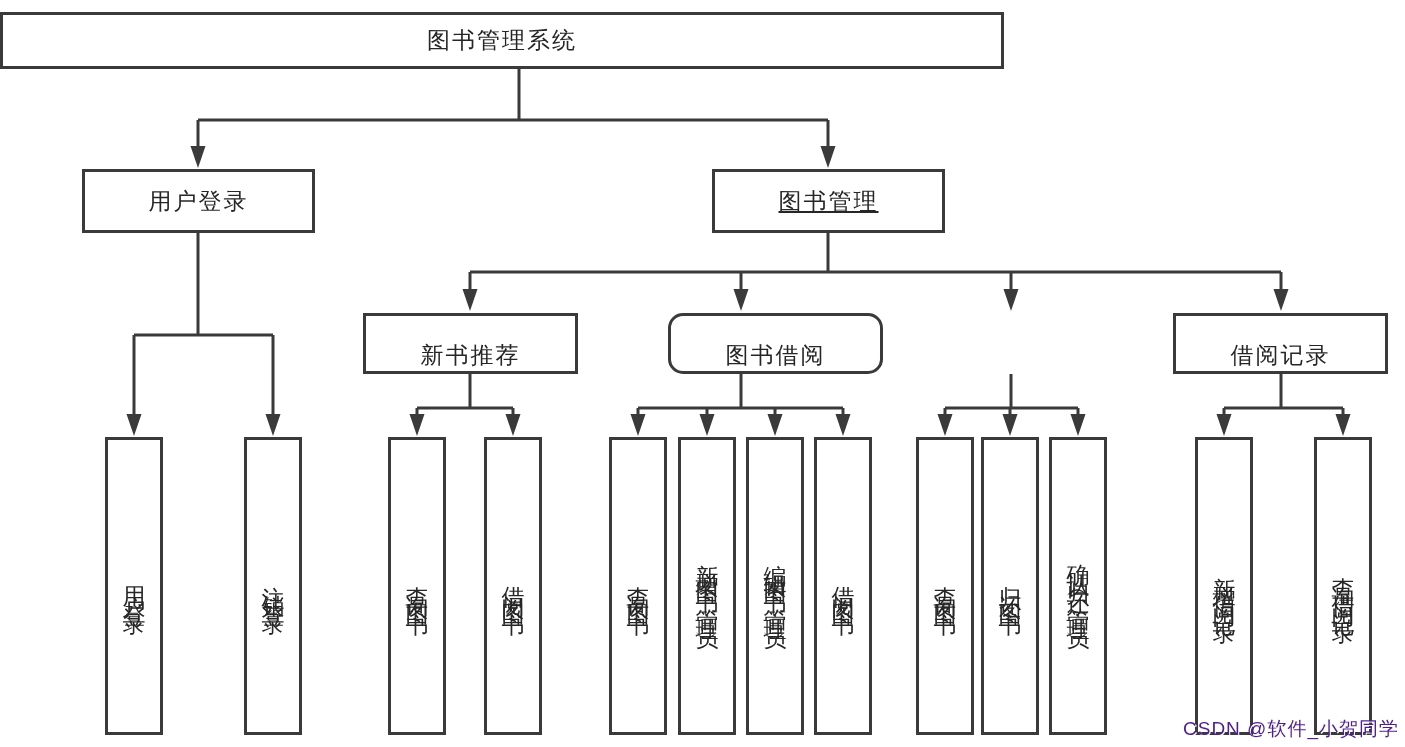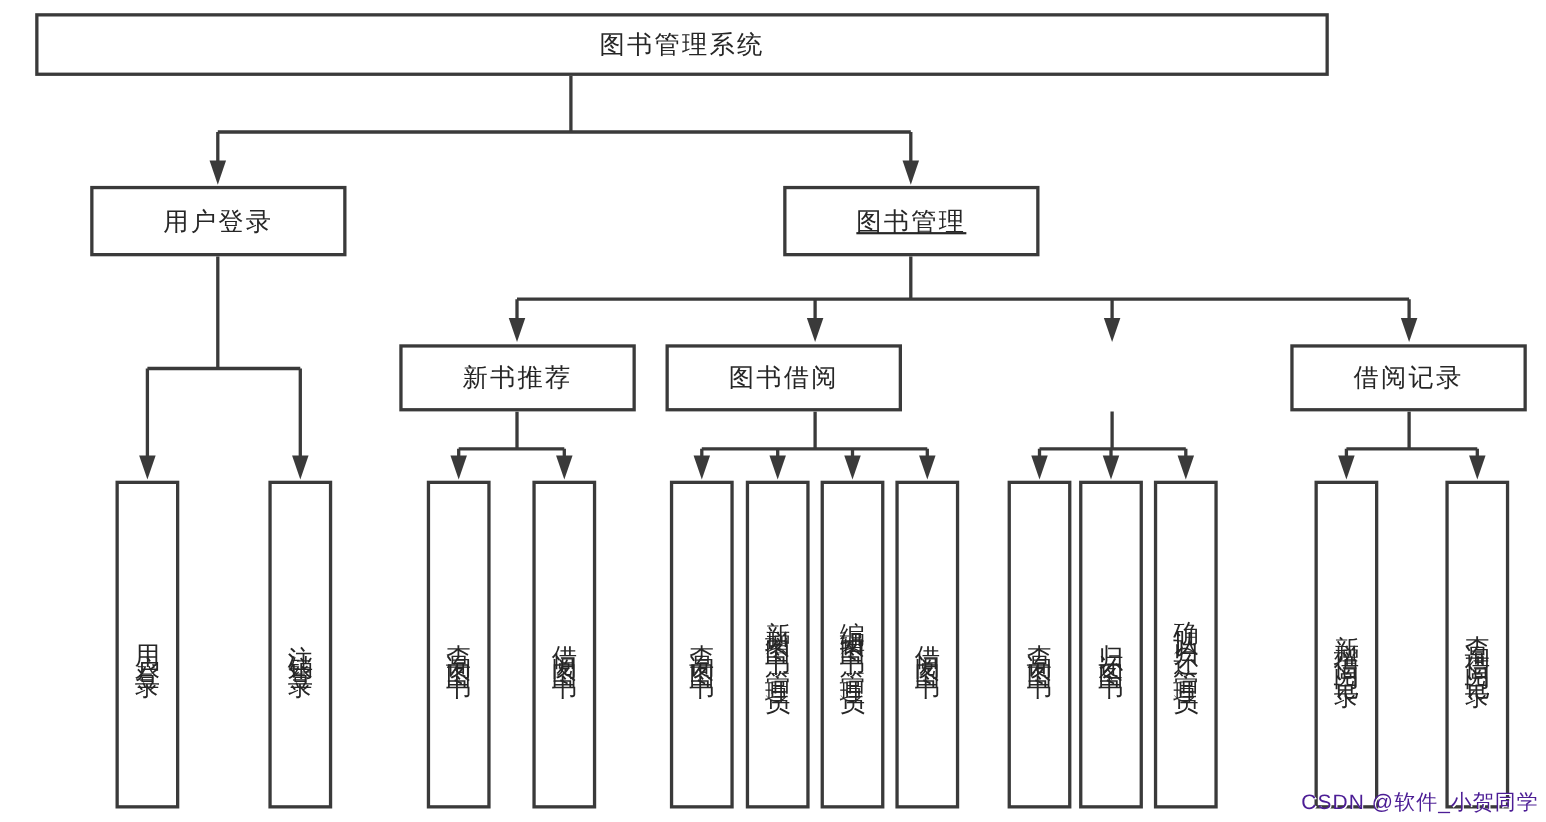--- a/index.html
+++ b/index.html
@@ -60,7 +60,7 @@
     letter-spacing: 9px;
     color: #262626;
   }
-  .root-box   { left: 32px;  top: 12px;  width: 1176px; height: 57px; }
+  .root-box   { left: 0;  top: 12px;  width: 1004px; height: 57px; }
   .l2-box     { top: 169px; width: 233px; height: 64px; }
   .l3-box     { top: 313px; width: 215px; height: 61px; }
   #watermark {

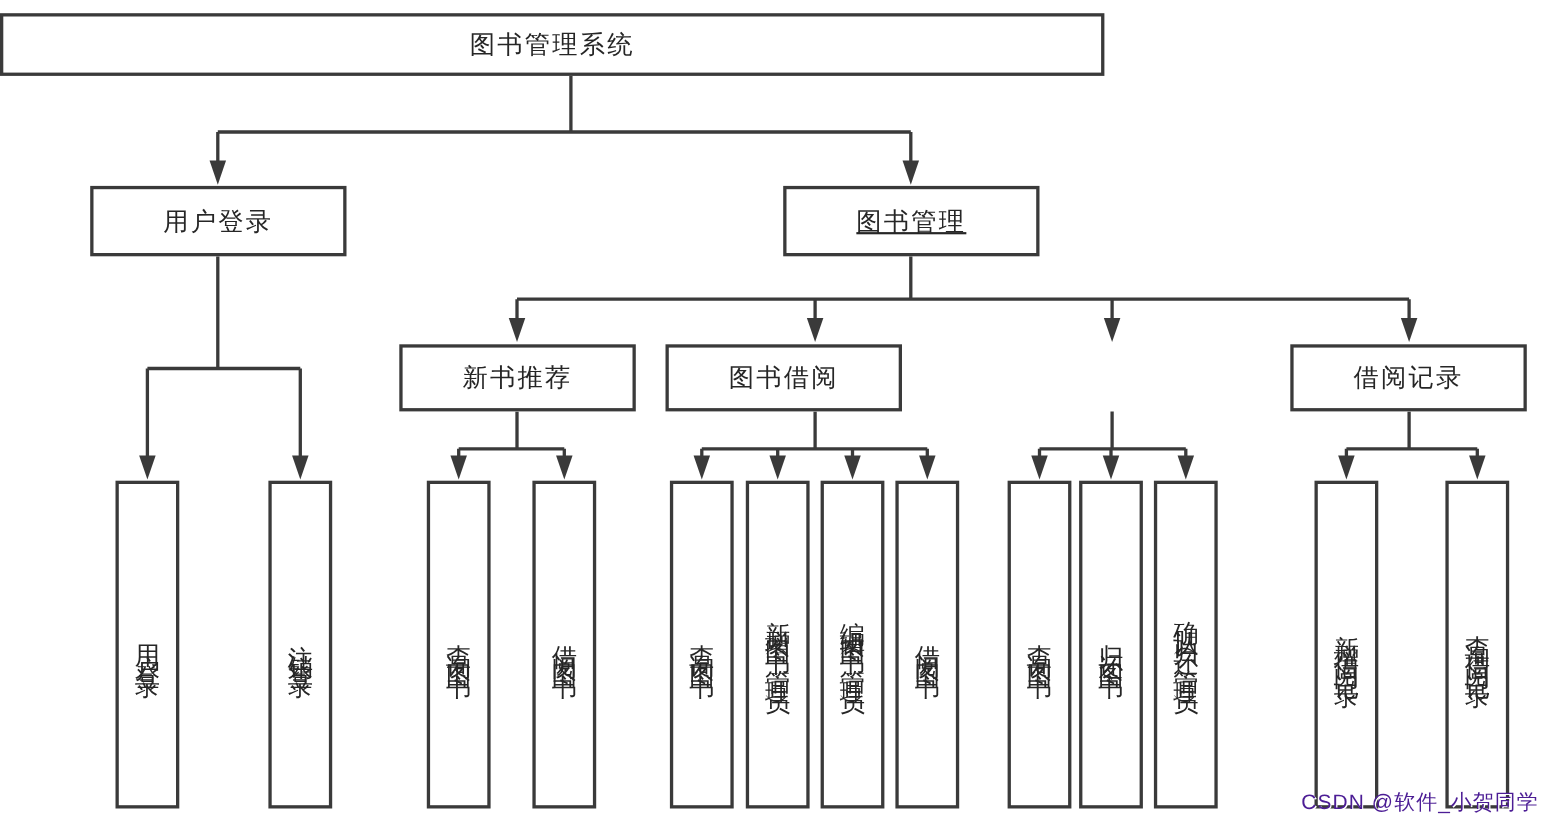--- a/index.html
+++ b/index.html
@@ -62,7 +62,7 @@
   }
   .root-box   { left: 0;  top: 12px;  width: 1004px; height: 57px; }
   .l2-box     { top: 169px; width: 233px; height: 64px; }
-  .l3-box     { top: 313px; width: 215px; height: 61px; }
+  .l3-box     { top: 313px; width: 215px; height: 61px; align-items: flex-end; }
   #watermark {
     position: absolute;
     left: 1183px;

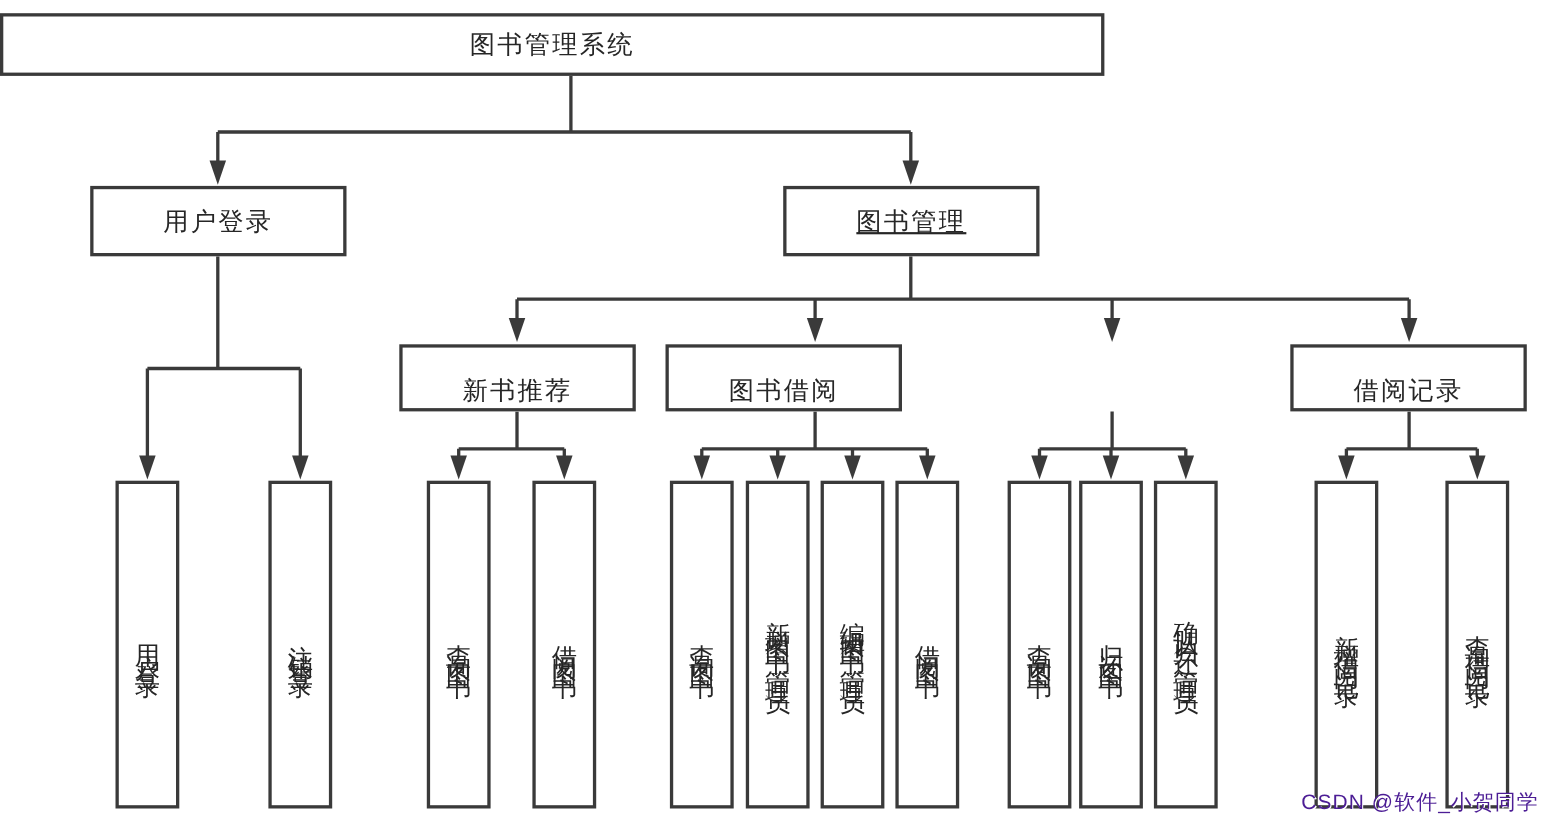--- a/index.html
+++ b/index.html
@@ -137,7 +137,7 @@
   <div class="node l3-box" style="left:363px;">
     <span class="hlabel">新书推荐</span>
   </div>
-  <div class="node l3-box" style="left:605px;">
+  <div class="node l3-box" style="left:668px;border-radius:15px;">
     <span class="hlabel">图书借阅</span>
   </div>
   <div class="node l3-box" style="left:1173px;">

